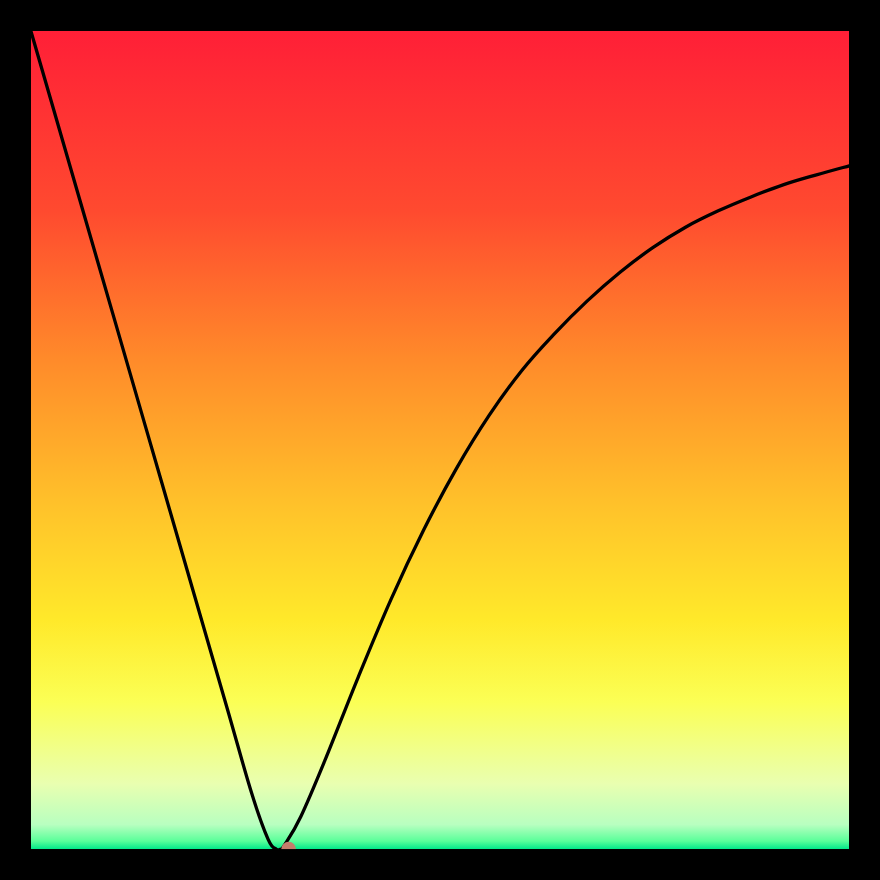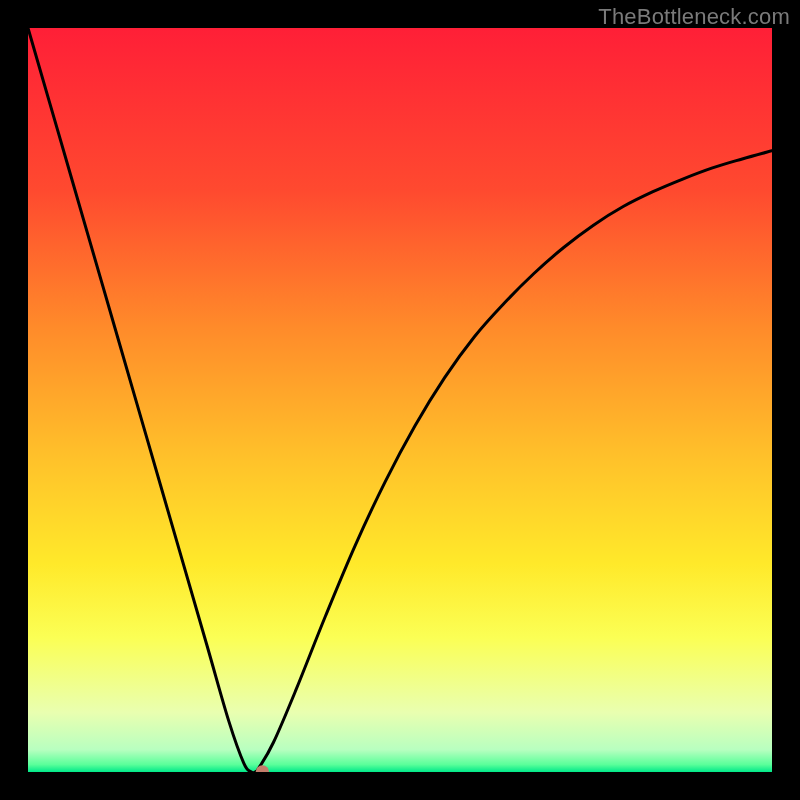--- a/index.html
+++ b/index.html
@@ -61,7 +61,6 @@
       <circle id="marker-dot" r="6.70" fill="#c47d6b" cx="234.36" cy="744.00"></circle>
     </svg>
   </div>
-  <div class="attribution">TheBottleneck.com</div>
 </div>
 
 </body></html>

